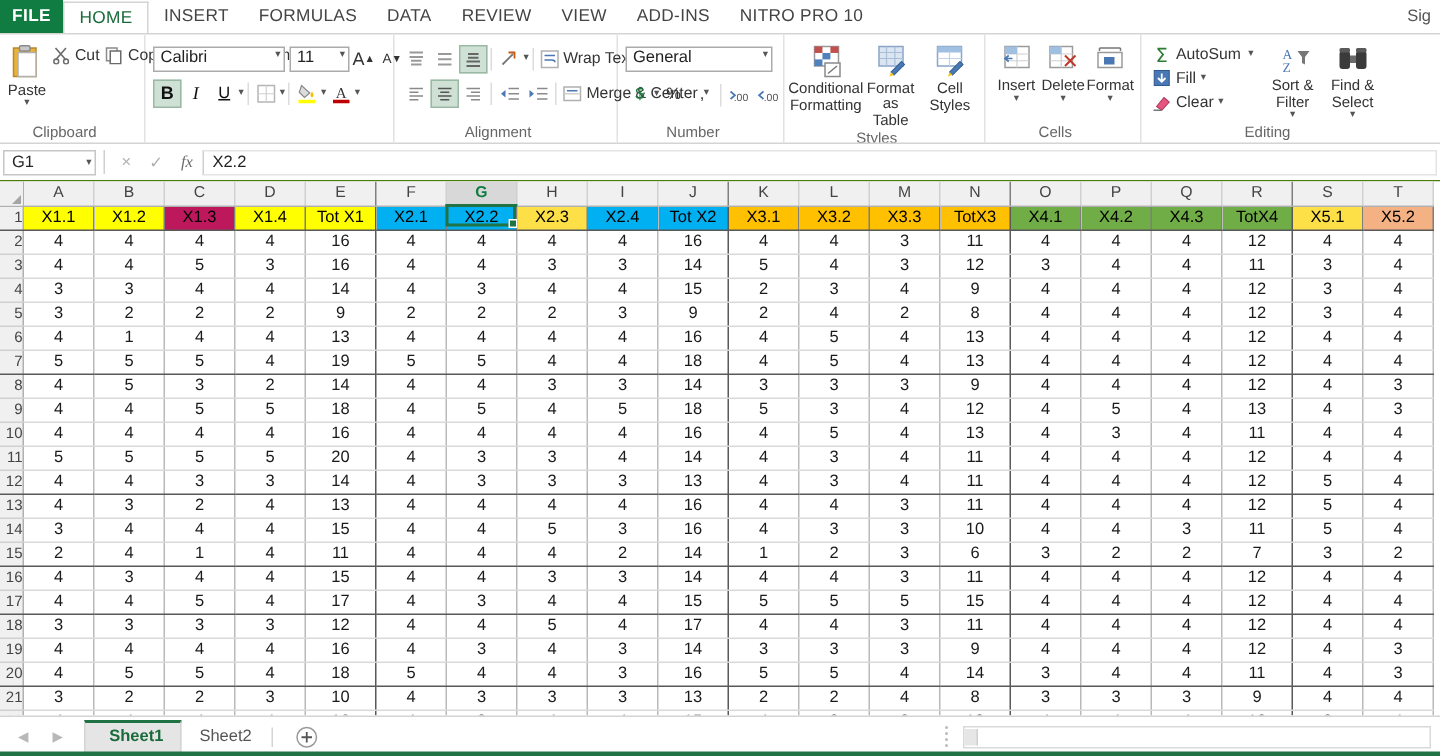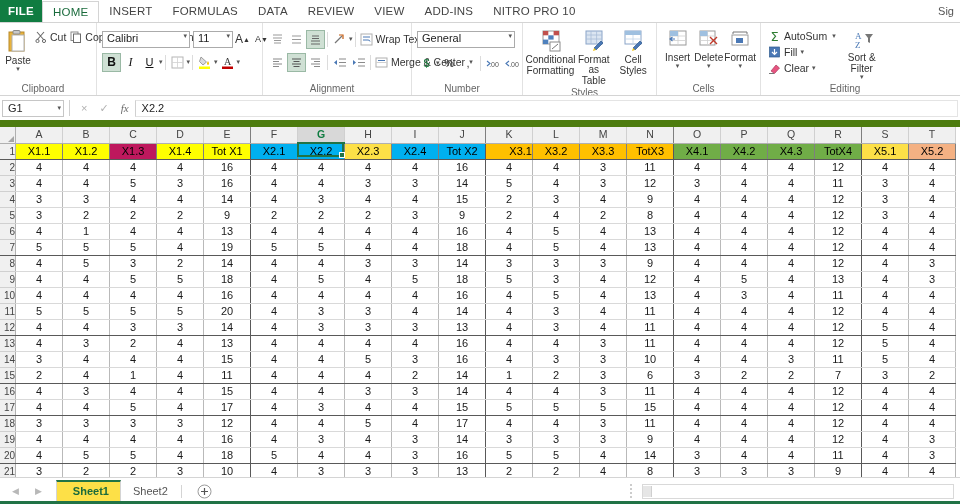--- a/index.html
+++ b/index.html
@@ -451,6 +451,18 @@
           </svg>
           <span class="lbl">Sort &amp;</span>
           <span class="lbl">Filter</span>
+          <span class="caretd">▾</span>
+        </div>
+        <div class="btn-big" style="width:40px">
+          <svg width="26" height="22" viewBox="0 0 26 22">
+            <rect x="4" y="4" width="7" height="12" rx="2" fill="#3b3b3b"></rect>
+            <rect x="15" y="4" width="7" height="12" rx="2" fill="#3b3b3b"></rect>
+            <rect x="11" y="7" width="4" height="5" fill="#6b6b6b"></rect>
+            <rect x="4" y="2" width="7" height="3" rx="1" fill="#5a5a5a"></rect>
+            <rect x="15" y="2" width="7" height="3" rx="1" fill="#5a5a5a"></rect>
+          </svg>
+          <span class="lbl">Find &amp;</span>
+          <span class="lbl">Select</span>
           <span class="caretd">▾</span>
         </div>
       </div>

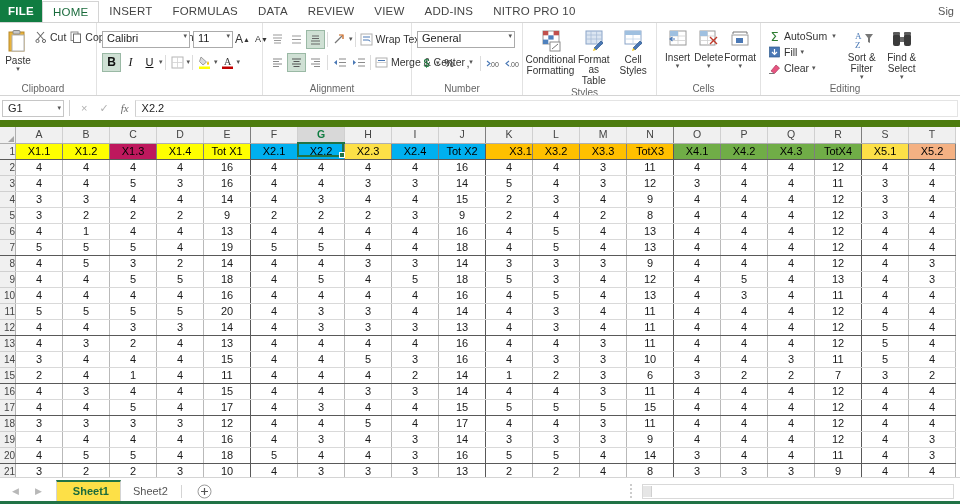--- a/index.html
+++ b/index.html
@@ -50,7 +50,7 @@
 
   
   .fbar{height:24px;background:#fff;display:flex;align-items:center;flex:none;
-    border-bottom:7px solid #4d7c0f;}
+    border-bottom:1px solid #4d7c0f;}
   .namebox{width:62px;height:17px;margin-left:2px;border:1px solid #c6c6c6;background:#fff;
     display:flex;align-items:center;padding:0 2px 0 5px;box-sizing:border-box;font-size:11px;}
   .namebox .nv{flex:1;}

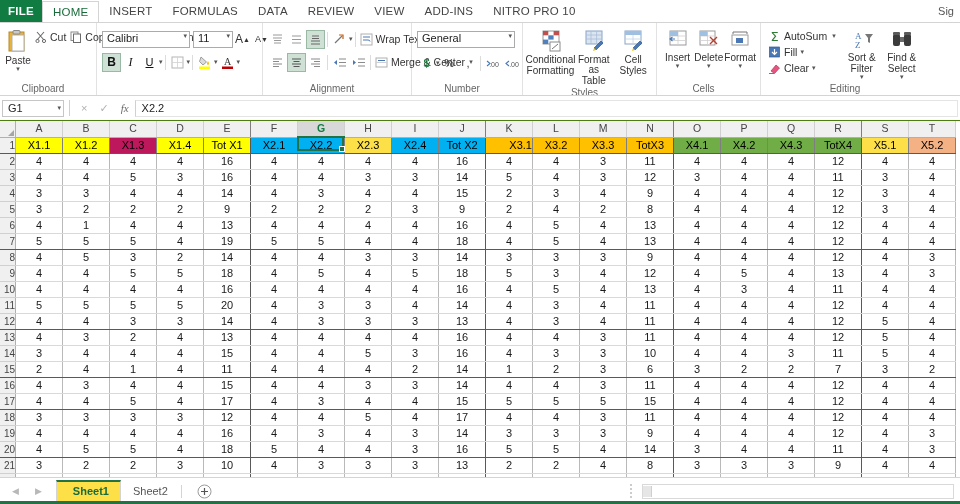--- a/index.html
+++ b/index.html
@@ -549,7 +549,7 @@
             <td class="cell hdr" style="background: #fde047;">X2.3</td>
             <td class="cell hdr" style="background: rgb(0, 176, 240);">X2.4</td>
             <td class="cell hdr thickright" style="background: rgb(0, 176, 240);">Tot X2</td>
-            <td class="cell hdr" style="background: rgb(255, 192, 0); text-align: right;">X3.1</td>
+            <td class="cell hdr" style="background: rgb(255, 192, 0);">X3.1</td>
             <td class="cell hdr" style="background: rgb(255, 192, 0);">X3.2</td>
             <td class="cell hdr" style="background: rgb(255, 192, 0);">X3.3</td>
             <td class="cell hdr thickright" style="background: rgb(255, 192, 0);">TotX3</td>

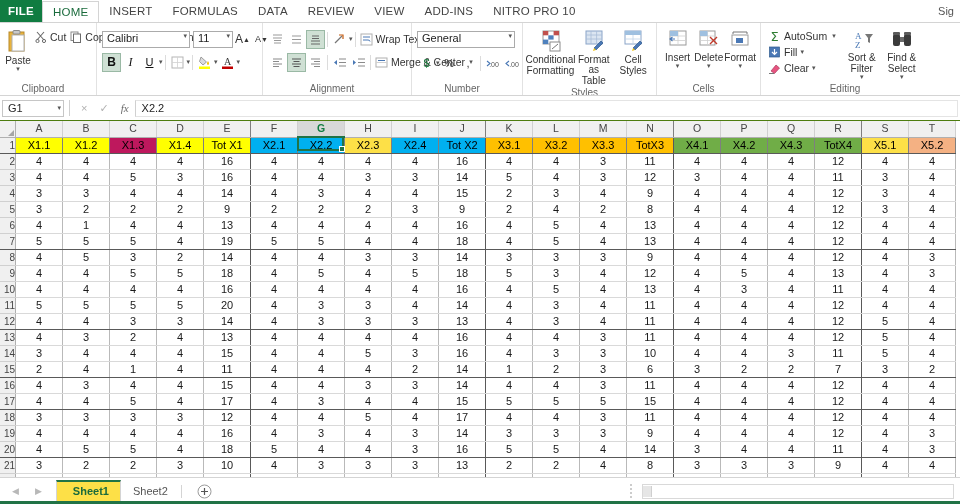--- a/index.html
+++ b/index.html
@@ -94,7 +94,7 @@
   .navarrows{display:flex;align-items:center;gap:16px;padding:0 14px 0 12px;color:#b8b8b8;font-size:9px;}
   .stab{padding:0 11px;height:19px;line-height:19px;font-size:11px;color:#555;cursor:pointer;
     border:1px solid transparent;}
-  .stab.active{color:#1a6b3c;font-weight:bold;background:#fde047;border:1px solid #d4d4d4;
+  .stab.active{color:#1a6b3c;font-weight:bold;background:#e5e5e5;border:1px solid #d4d4d4;
     border-top:2px solid #217346;border-bottom:none;height:21px;line-height:19px;padding-left:16px;}
   .stab-div{width:1px;height:13px;background:#d4d4d4;margin:0 1px;}
   .addsheet{width:20px;height:20px;margin-left:12px;display:flex;align-items:center;

